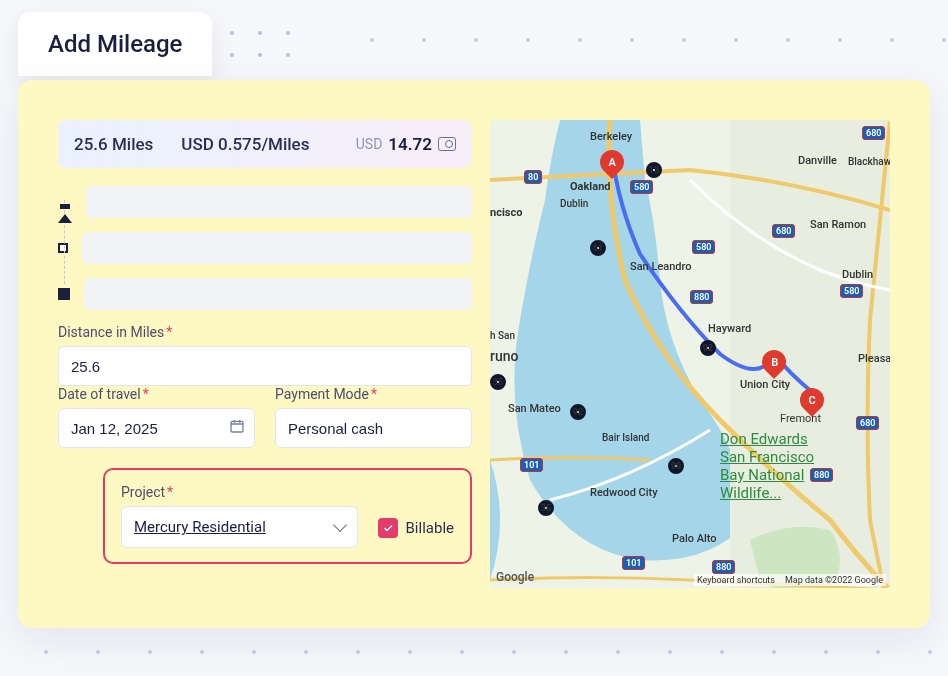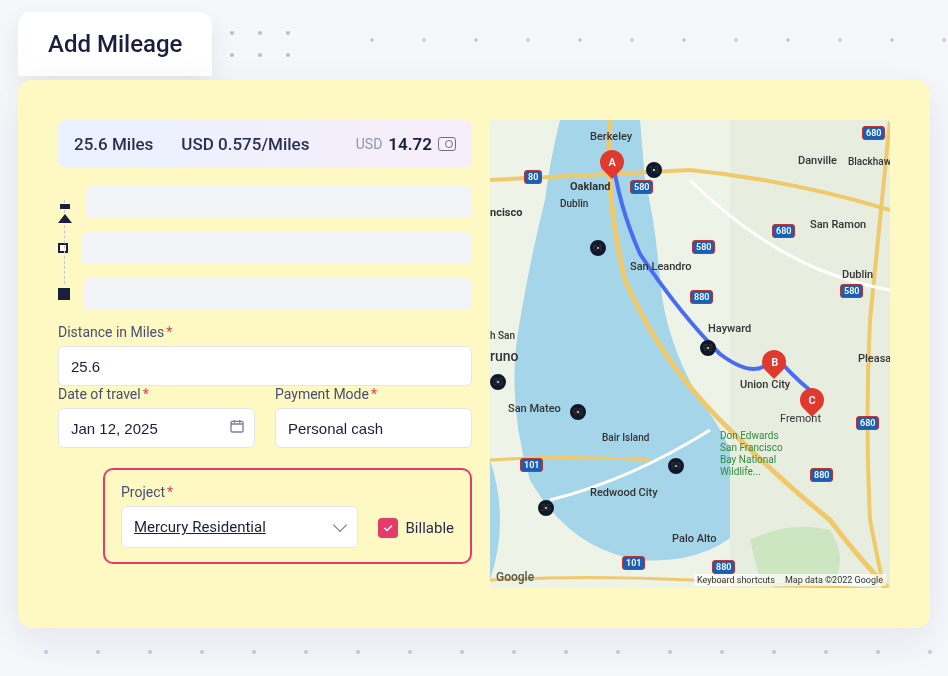--- a/index.html
+++ b/index.html
@@ -329,9 +329,10 @@
 .hwy.wht { background:#fff; color:#333; border:7px solid #0f172a; border-radius:50%; width:16px; height:16px; display:flex;align-items:center;justify-content:center; padding:0;}
 .park-label {
   position:absolute;
-  font-size:10px;
+  font-size:15px;
   color:#2e8b3e;
   line-height:1.2;
+  text-decoration:underline;
 }
 </style>
 </head>

